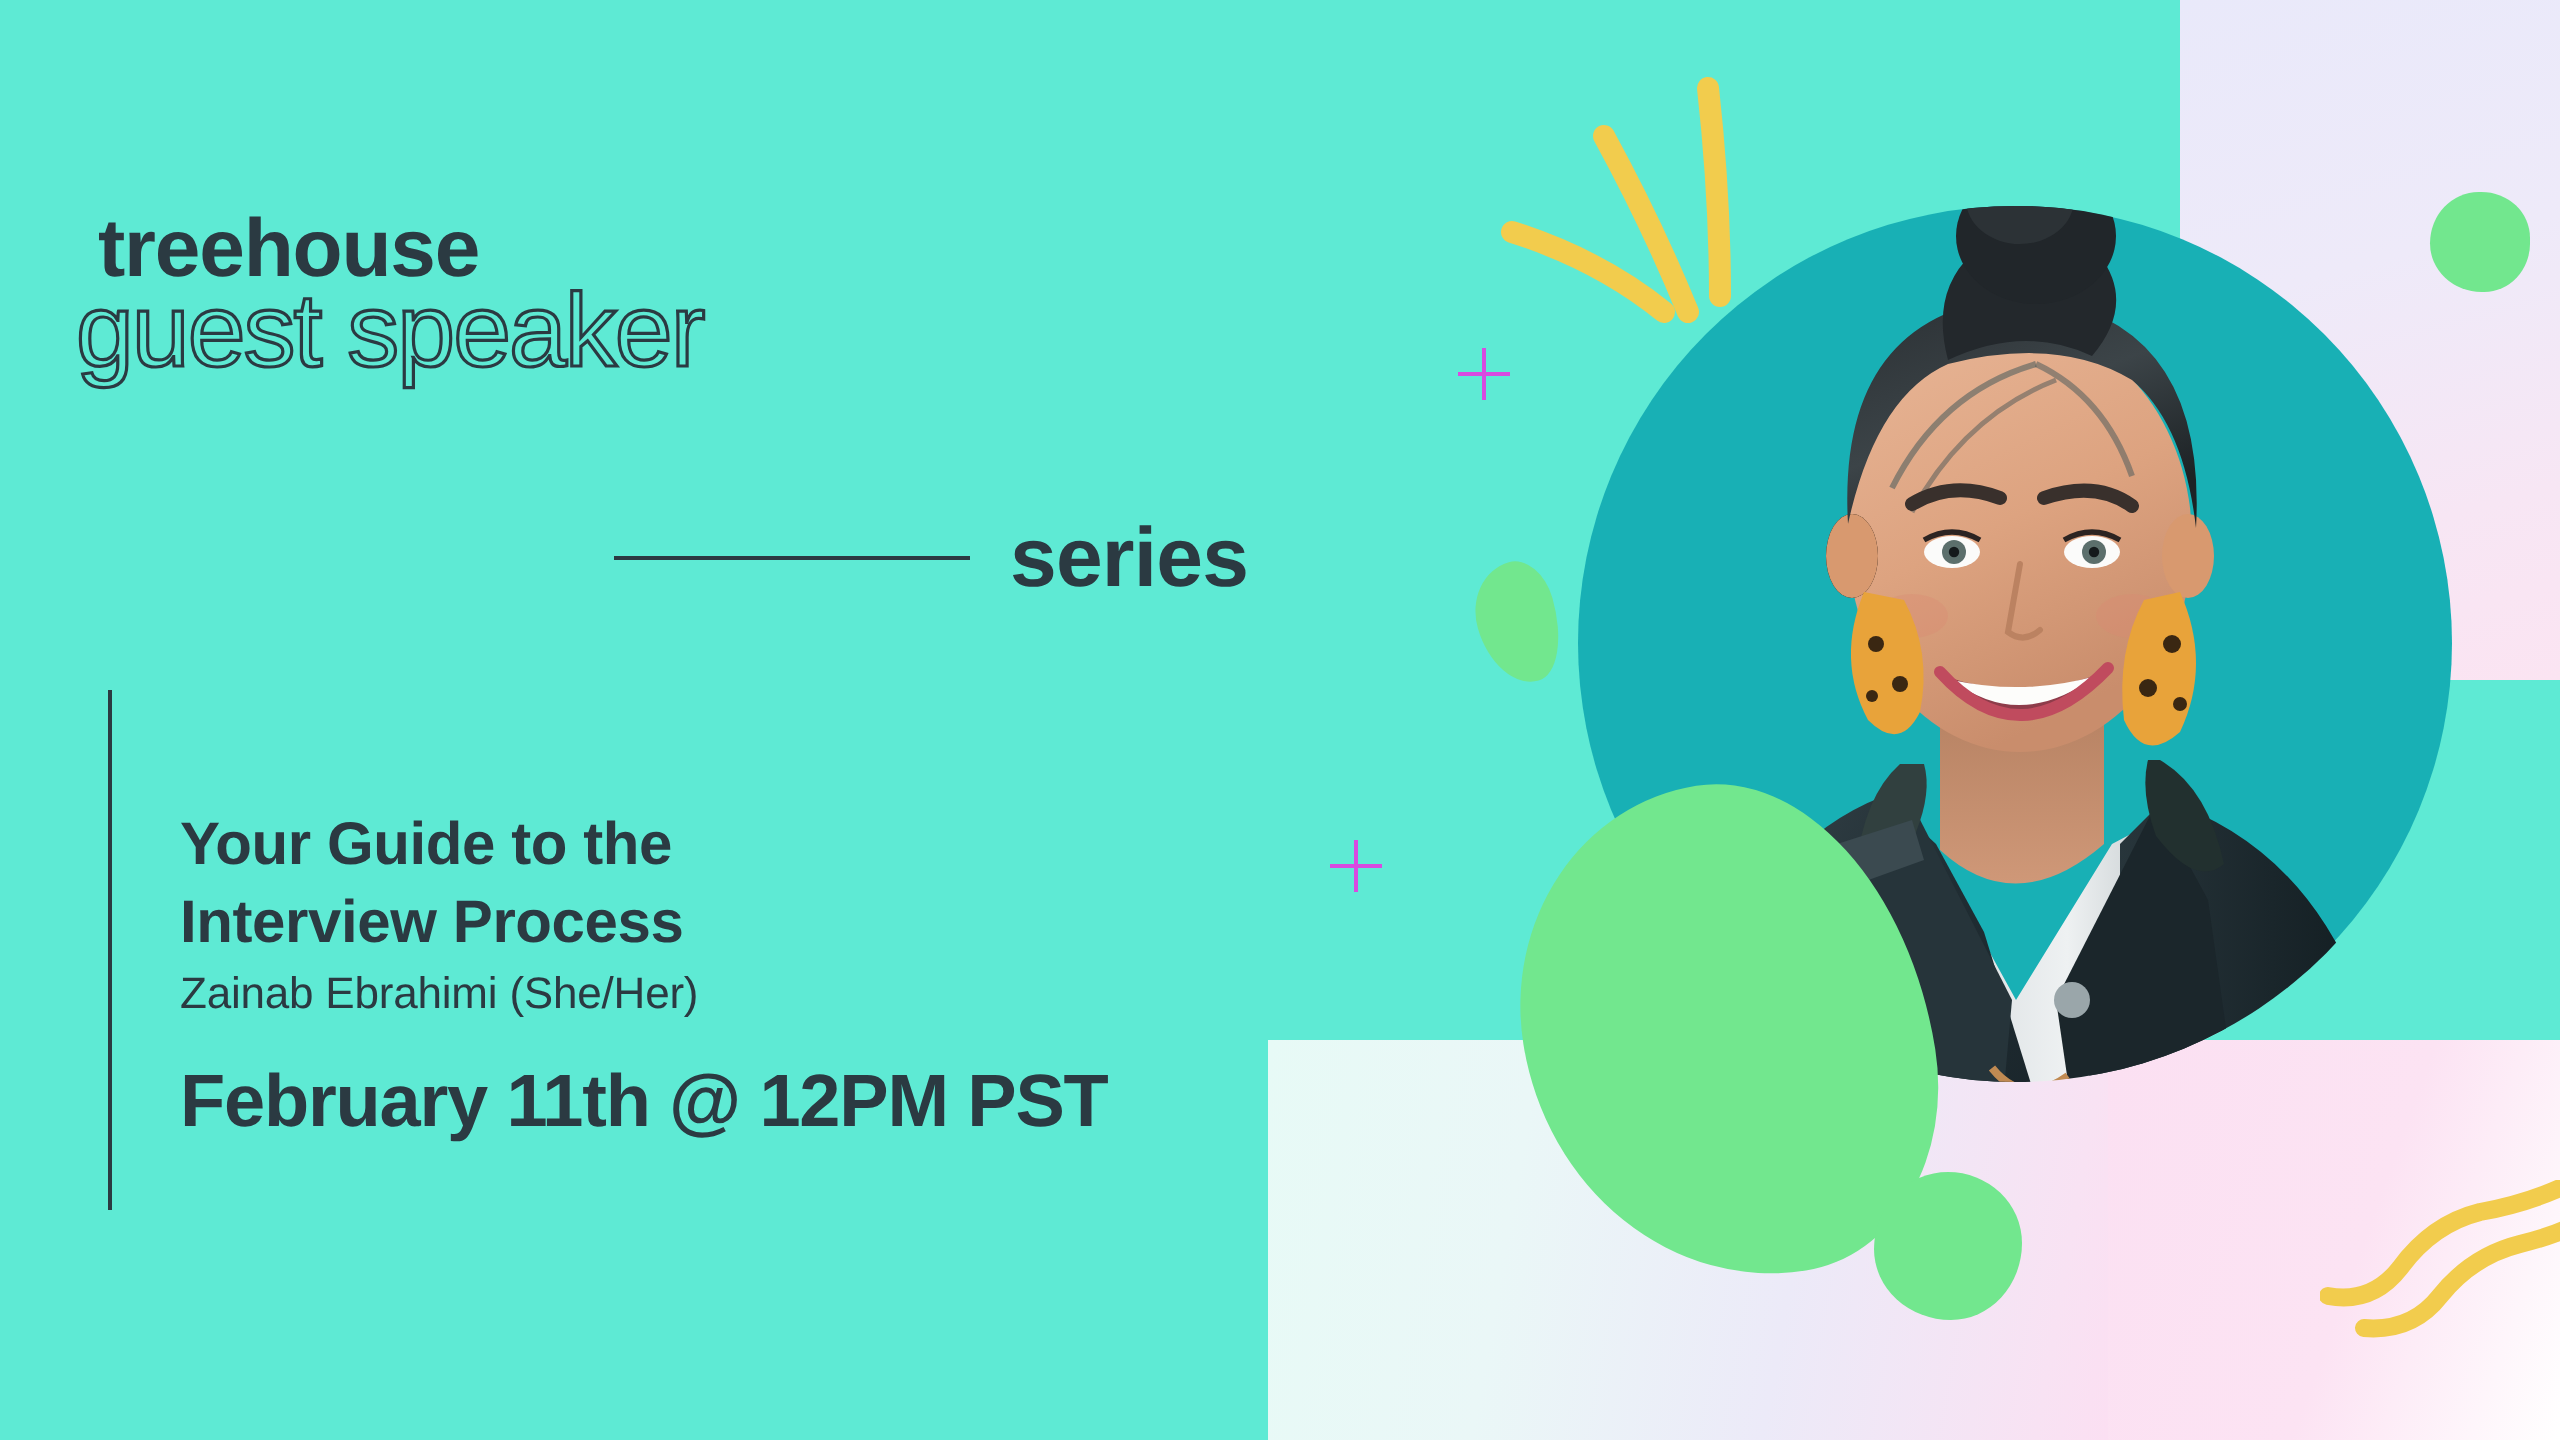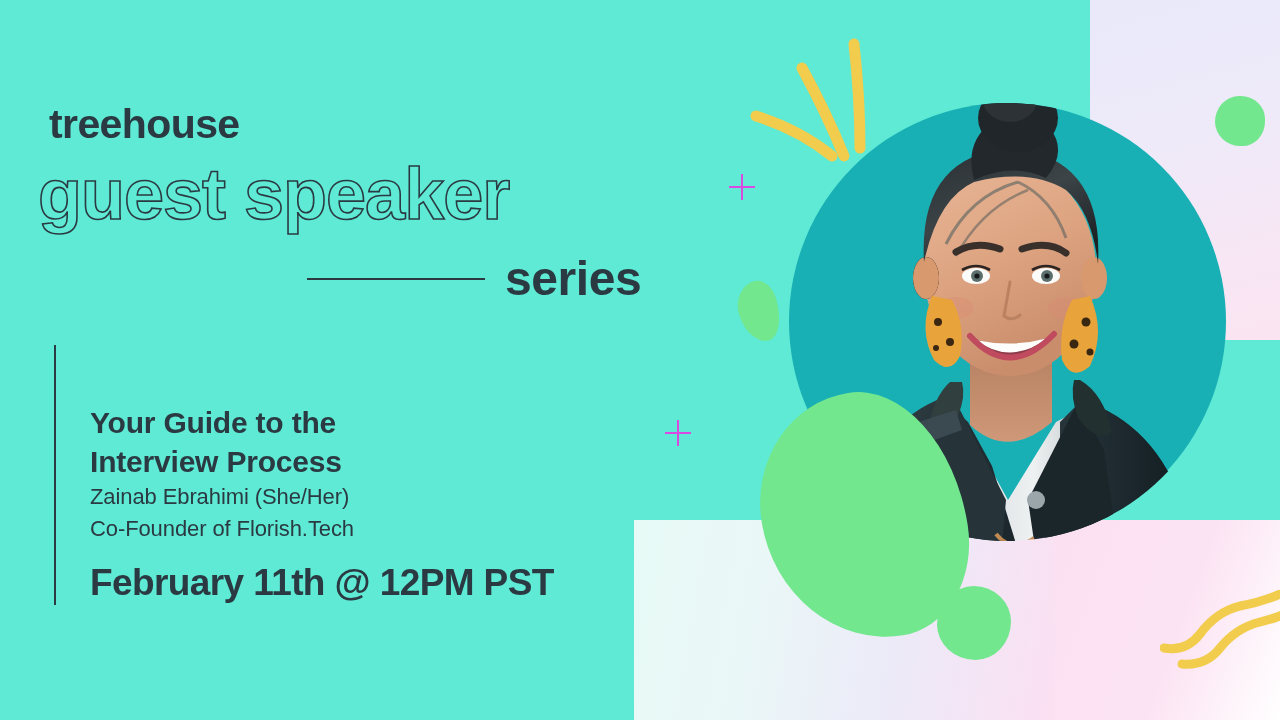--- a/index.html
+++ b/index.html
@@ -72,8 +72,8 @@
     color:#2b3a42;line-height:1;
   }
   #headline-outline{
-    position:absolute;left:38px;top:158px;
-    font-size:72px;font-weight:700;letter-spacing:-1px;line-height:1;
+    position:absolute;left:38px;top:140px;
+    font-size:52px;font-weight:400;letter-spacing:-1px;line-height:1;
     color:transparent;
     -webkit-text-stroke:1.6px #2b3a42;
   }

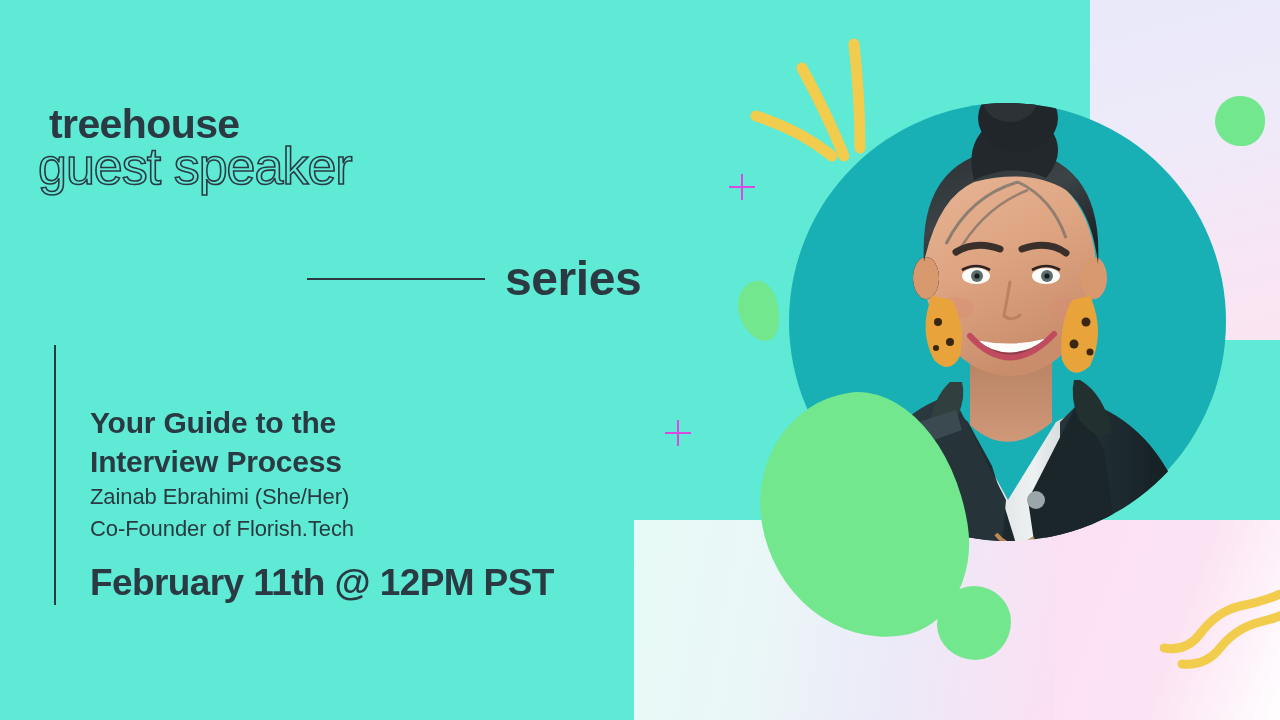--- a/index.html
+++ b/index.html
@@ -83,7 +83,7 @@
   }
   #series-rule{flex:0 0 178px;height:1.6px;background:#2b3a42;}
   #series-word{
-    font-size:48px;font-weight:700;letter-spacing:-0.4px;color:#2b3a42;line-height:1;text-align:center;
+    font-size:42px;font-weight:700;letter-spacing:-0.4px;color:#2b3a42;line-height:1;text-align:center;
   }
 
   #vrule{position:absolute;left:54px;top:345px;width:1.6px;height:260px;background:#2b3a42;}

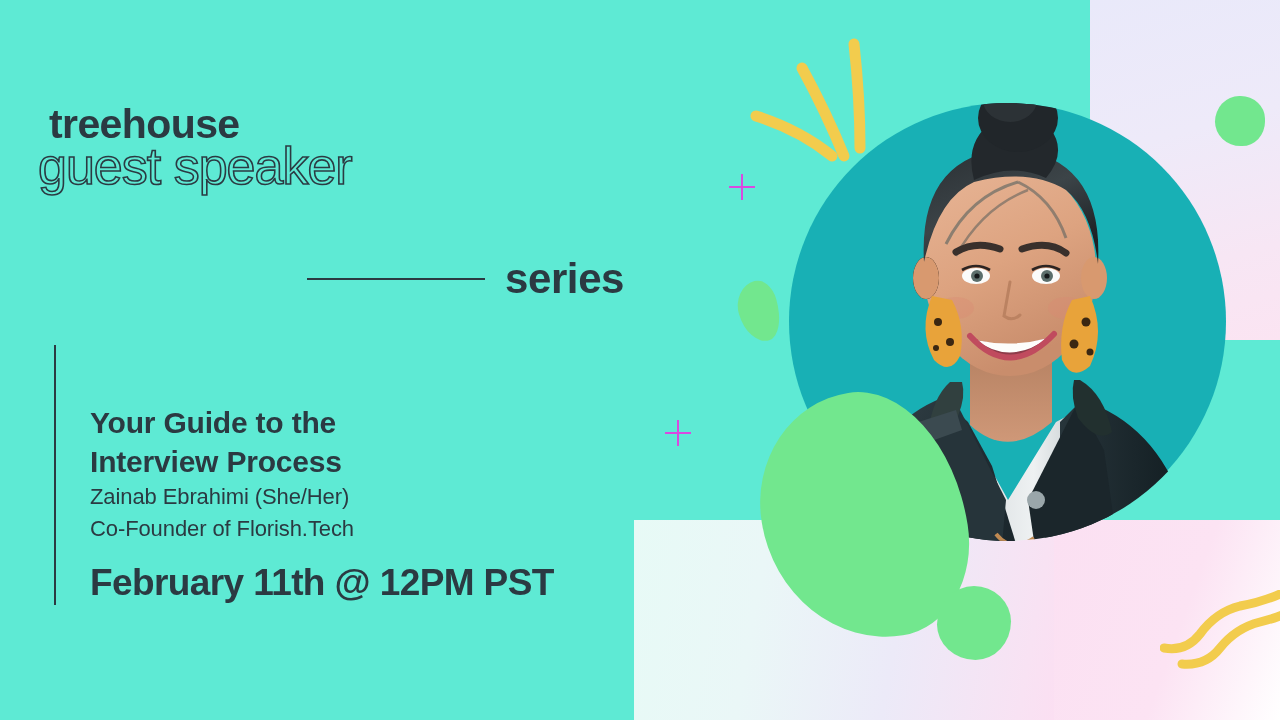--- a/index.html
+++ b/index.html
@@ -268,7 +268,6 @@
     <div id="talk-title">Your Guide to the
 Interview Process</div>
     <div id="speaker-name">Zainab Ebrahimi (She/Her)</div>
-    <div id="speaker-role">Co-Founder of Florish.Tech</div>
     <div id="datetime">February 11th @ 12PM PST</div>
   </div>
 

